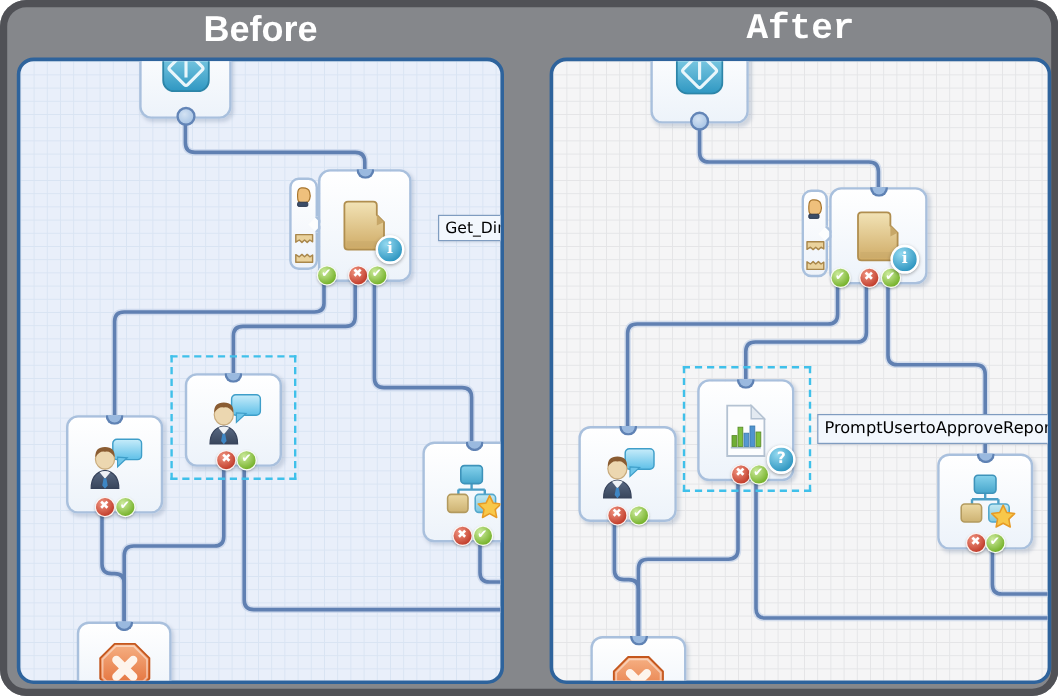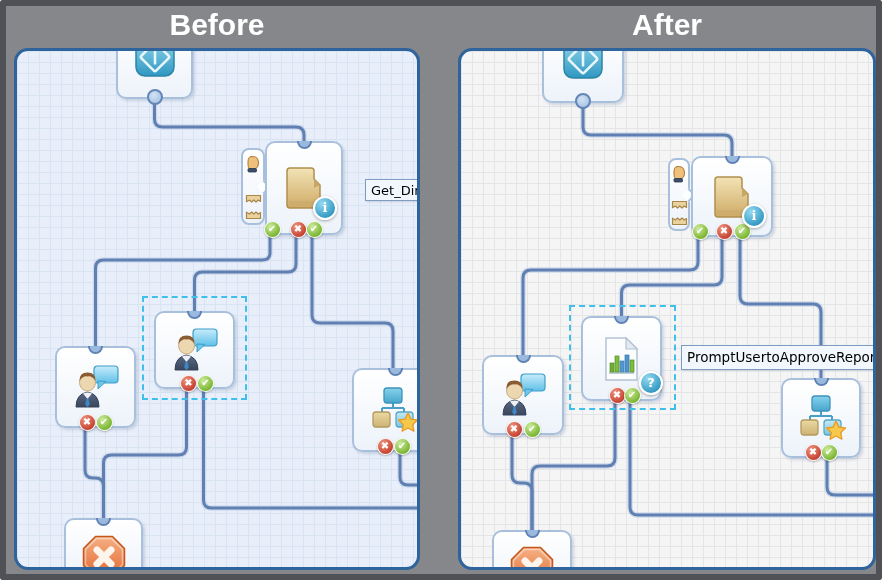--- a/index.html
+++ b/index.html
@@ -3,7 +3,7 @@
 <meta charset="utf-8">
 <style>
   html,body{margin:0;padding:0;background:#fff;}
-  .frame{position:relative;width:882px;height:580px;background:#85878b;border-radius:3px;
+  .frame{position:relative;width:882px;height:580px;background:#85878b;border-radius:22px;
          box-shadow:inset 0 0 0 6px #505156;overflow:hidden;
          font-family:"DejaVu Sans",sans-serif;}
   .panel-title{position:absolute;top:6px;text-align:center;color:#ffffff;

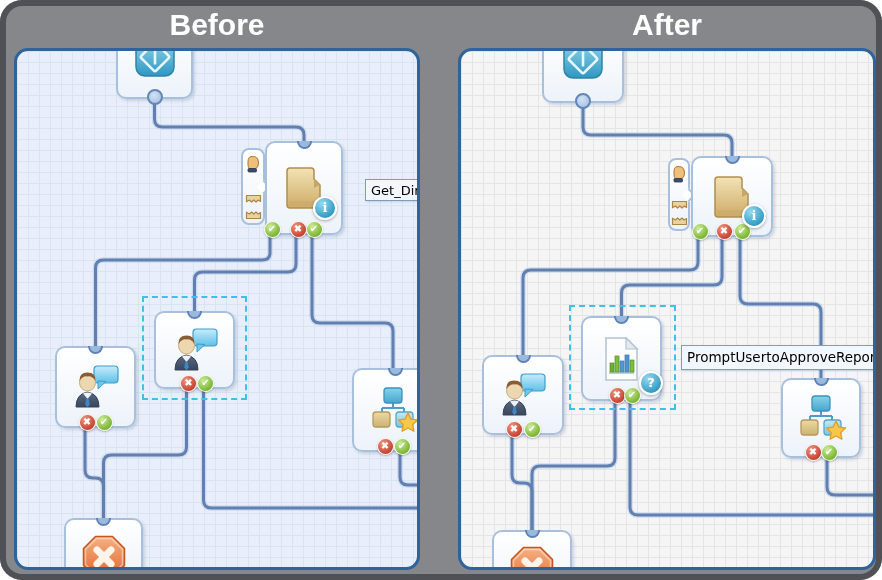--- a/index.html
+++ b/index.html
@@ -100,7 +100,7 @@
 <div class="frame">
 
   <div class="panel-title" style="left:14px;width:406px;">Before</div>
-  <div class="panel-title" style="left:458px;width:418px;">After</div>
+  <div class="panel-title" style="left:458px;width:418px;font-family:Liberation Mono, monospace;">After</div>
 
   <div class="panel canvas-before" style="left:14px;width:406px;">
 

